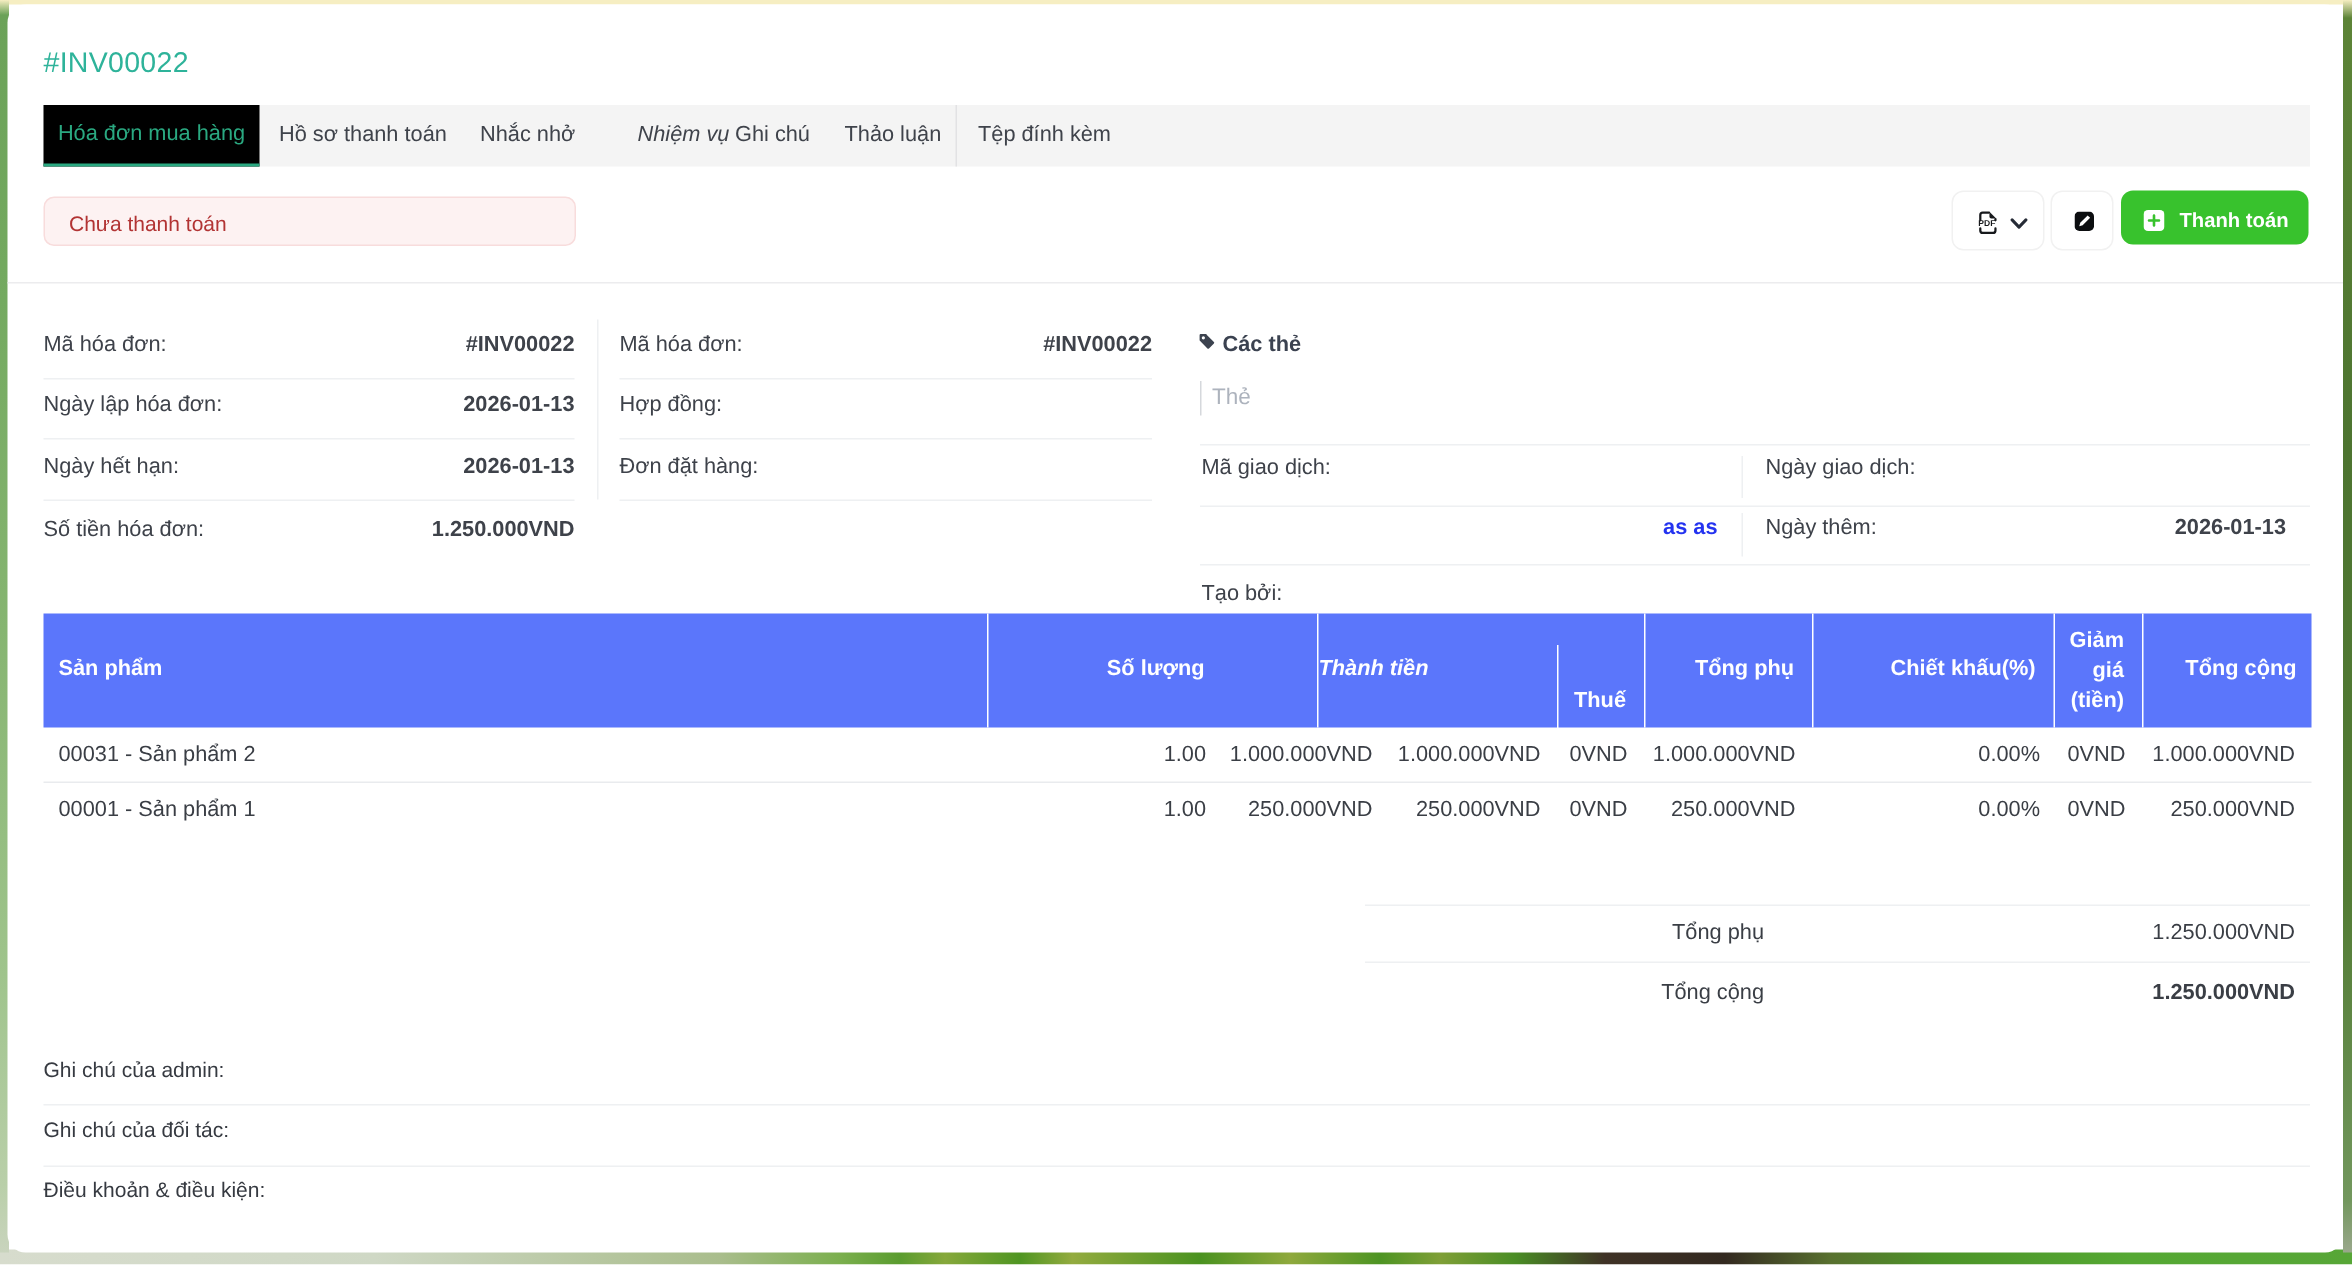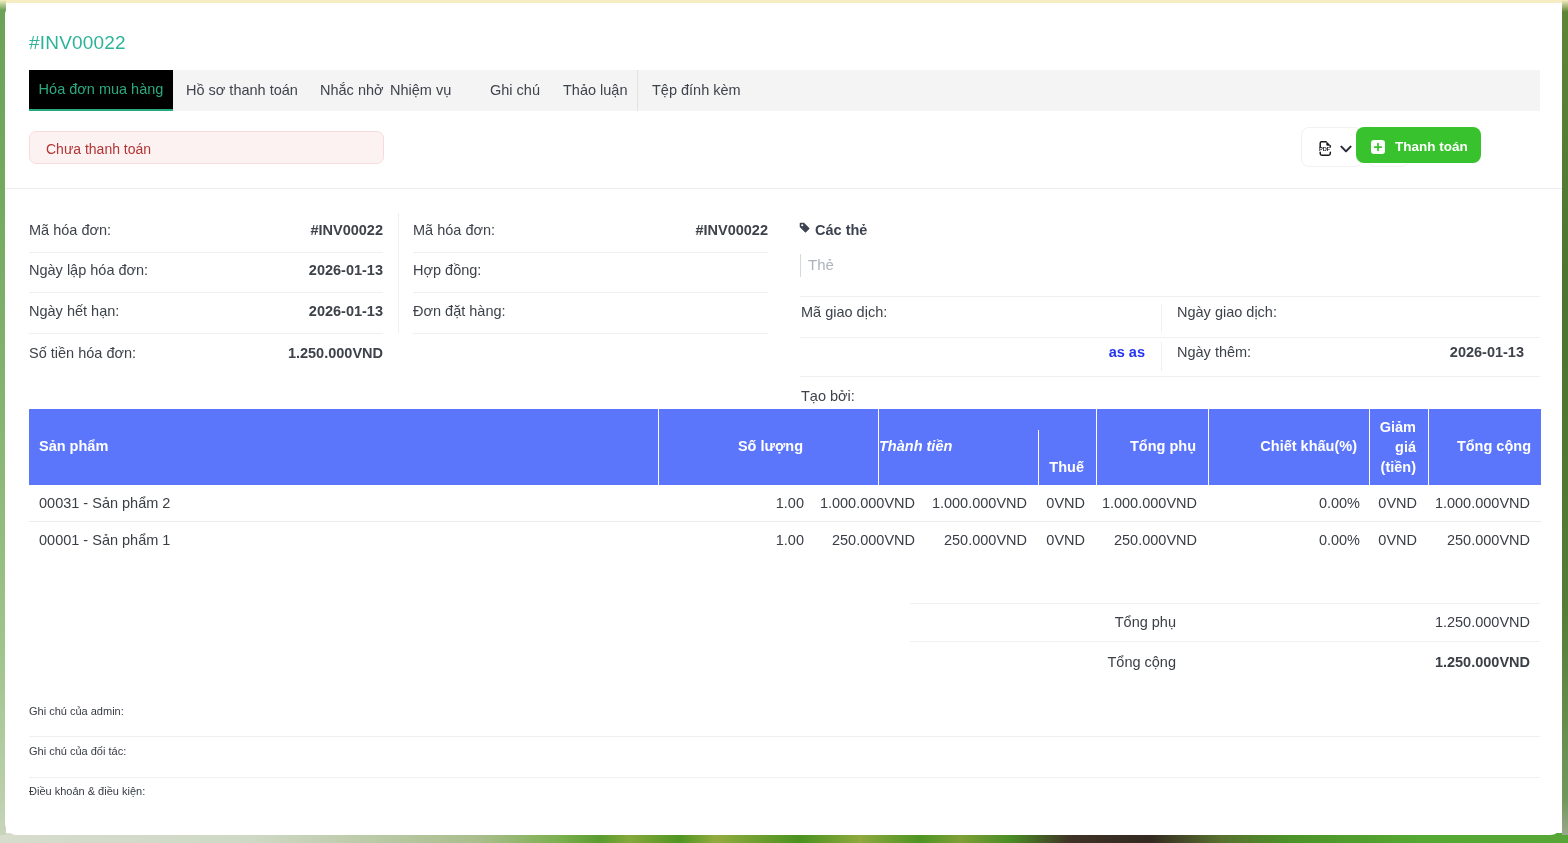--- a/index.html
+++ b/index.html
@@ -64,7 +64,7 @@
   <div class="tab-active">Hóa đơn mua hàng</div>
   <div class="tab" style="left:157px;">Hồ sơ thanh toán</div>
   <div class="tab" style="left:291px;">Nhắc nhở</div>
-  <div class="tab" style="left:361px;">Nhiệm vụ</div>
+  <div class="tab" style="left:396px;font-style:italic;">Nhiệm vụ</div>
   <div class="tab" style="left:461px;">Ghi chú</div>
   <div class="tab" style="left:534px;">Thảo luận</div>
   <div class="tabsep"></div>

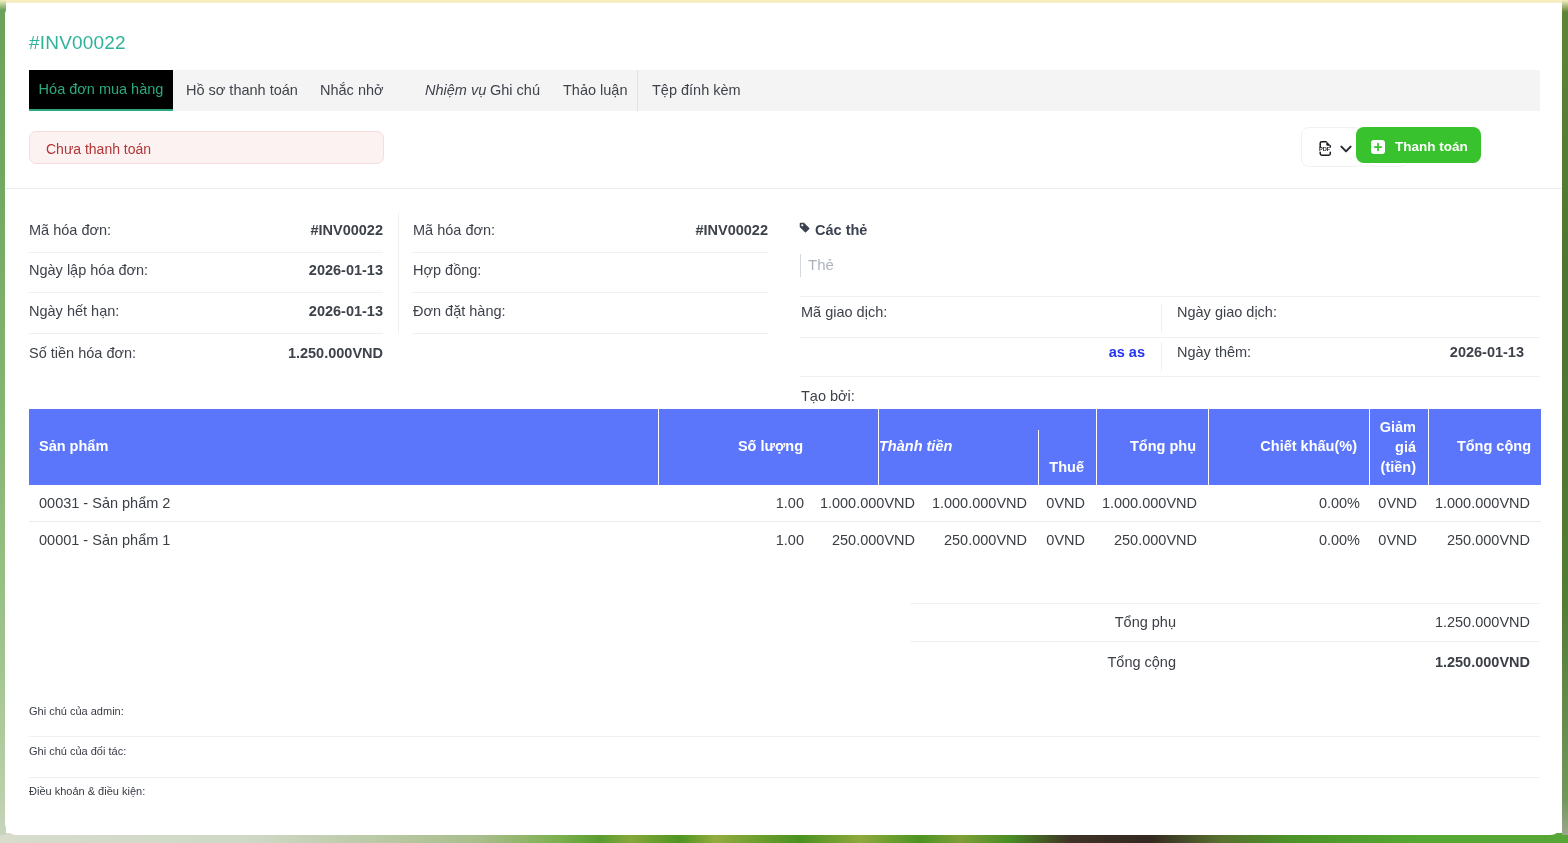--- a/index.html
+++ b/index.html
@@ -32,7 +32,7 @@
 
 .btn-pdf { position:absolute; left:1301px; top:127px; width:62px; height:40px; background:#fff; border-radius:8px; border:1px solid #f1f1f1; }
 .btn-edit { position:absolute; left:1367px; top:127px; width:42px; height:40px; background:#fff; border-radius:8px; border:1px solid #f1f1f1; }
-.btn-pay { position:absolute; left:1356px; top:127px; width:125px; height:36px; background:#38c22d; border-radius:8px;
+.btn-pay { position:absolute; left:1414px; top:127px; width:125px; height:36px; background:#38c22d; border-radius:8px;
   color:#fff; font-weight:bold; }
 .btn-pay span { position:absolute; left:39px; top:0; line-height:40px; white-space:nowrap; font-size:13.5px; }
 

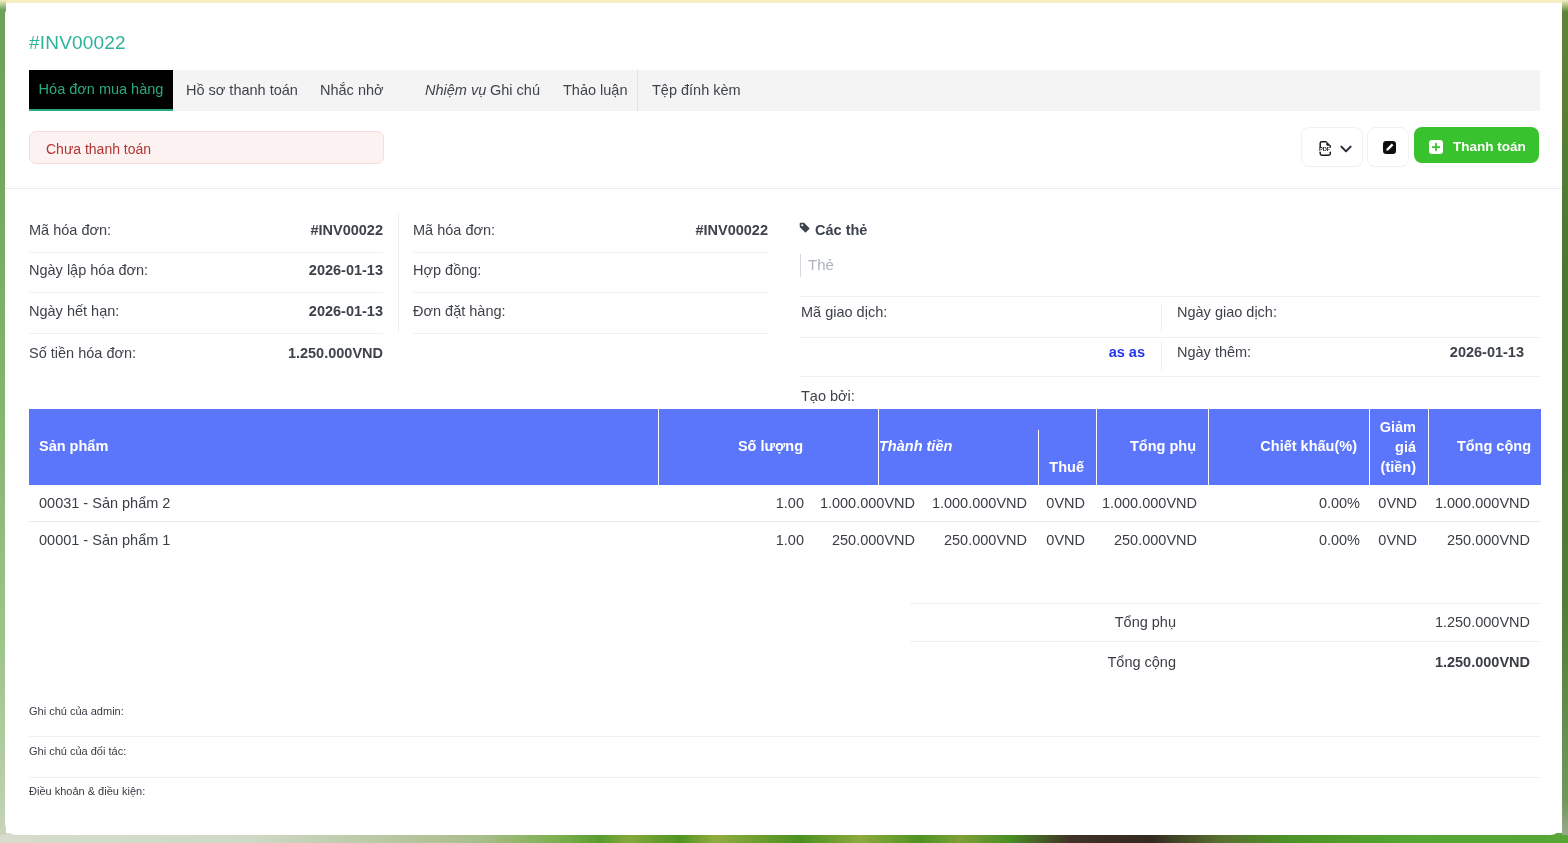--- a/index.html
+++ b/index.html
@@ -48,7 +48,7 @@
 .th { position:absolute; top:0; height:75.5px; color:#fff; font-weight:bold; font-size:14.5px; }
 .cell { position:absolute; font-size:14.5px; color:#3a3e45; }
 
-.note { position:absolute; left:29px; font-size:11px; color:#363a41; }
+.note { position:absolute; left:29px; font-size:14px; color:#363a41; }
 </style>
 </head>
 <body>

